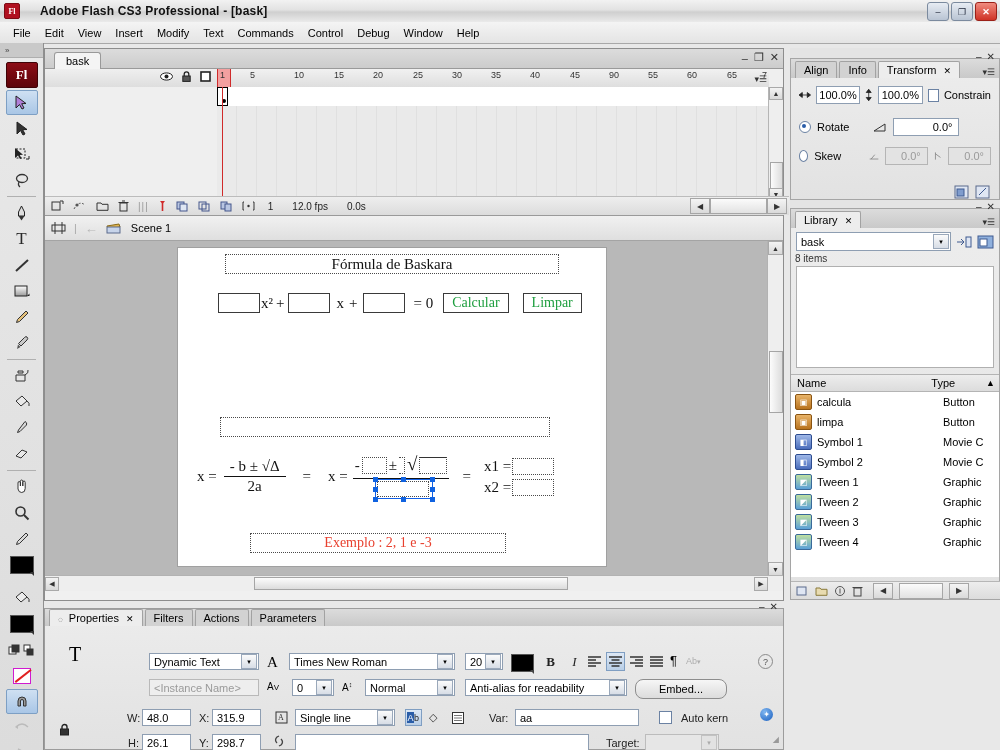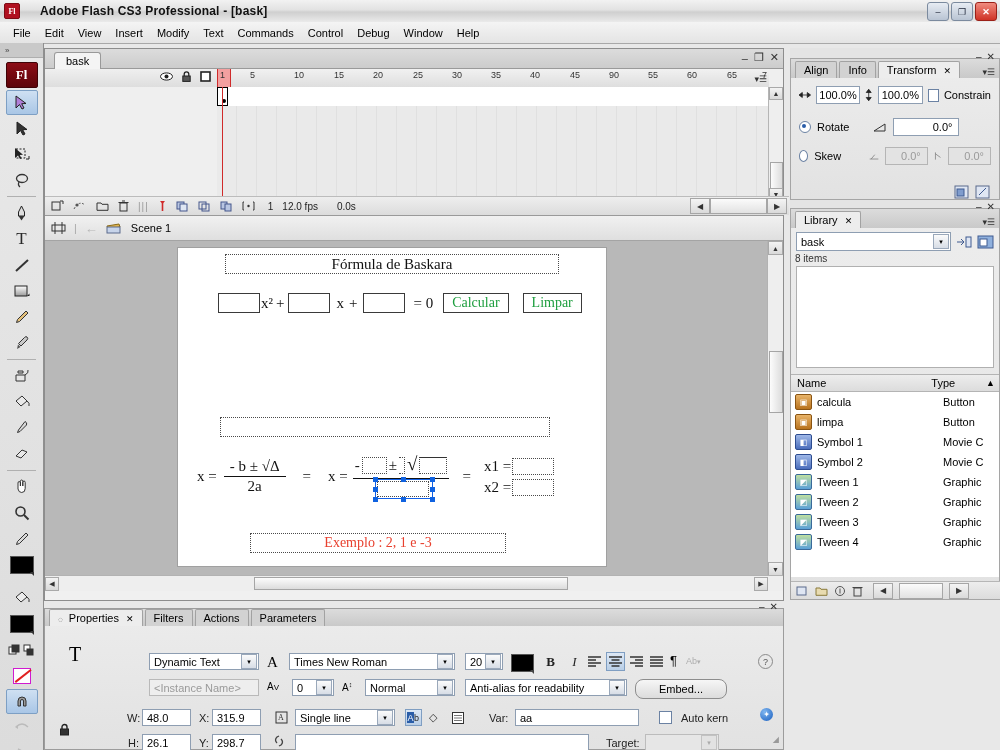--- a/index.html
+++ b/index.html
@@ -459,7 +459,7 @@
             <circle cx="6.5" cy="6" r="1.2" fill="#333"></circle>
           </svg>
         <span style="margin-left:4px;">1</span>
-        <span style="">12.0 fps</span>
+        <span style="margin-left:10px;">12.0 fps</span>
         <span style="margin-left:10px;">0.0s</span>
         <span class="tl-scroll-right">
           <span class="sbtn">◀</span>

